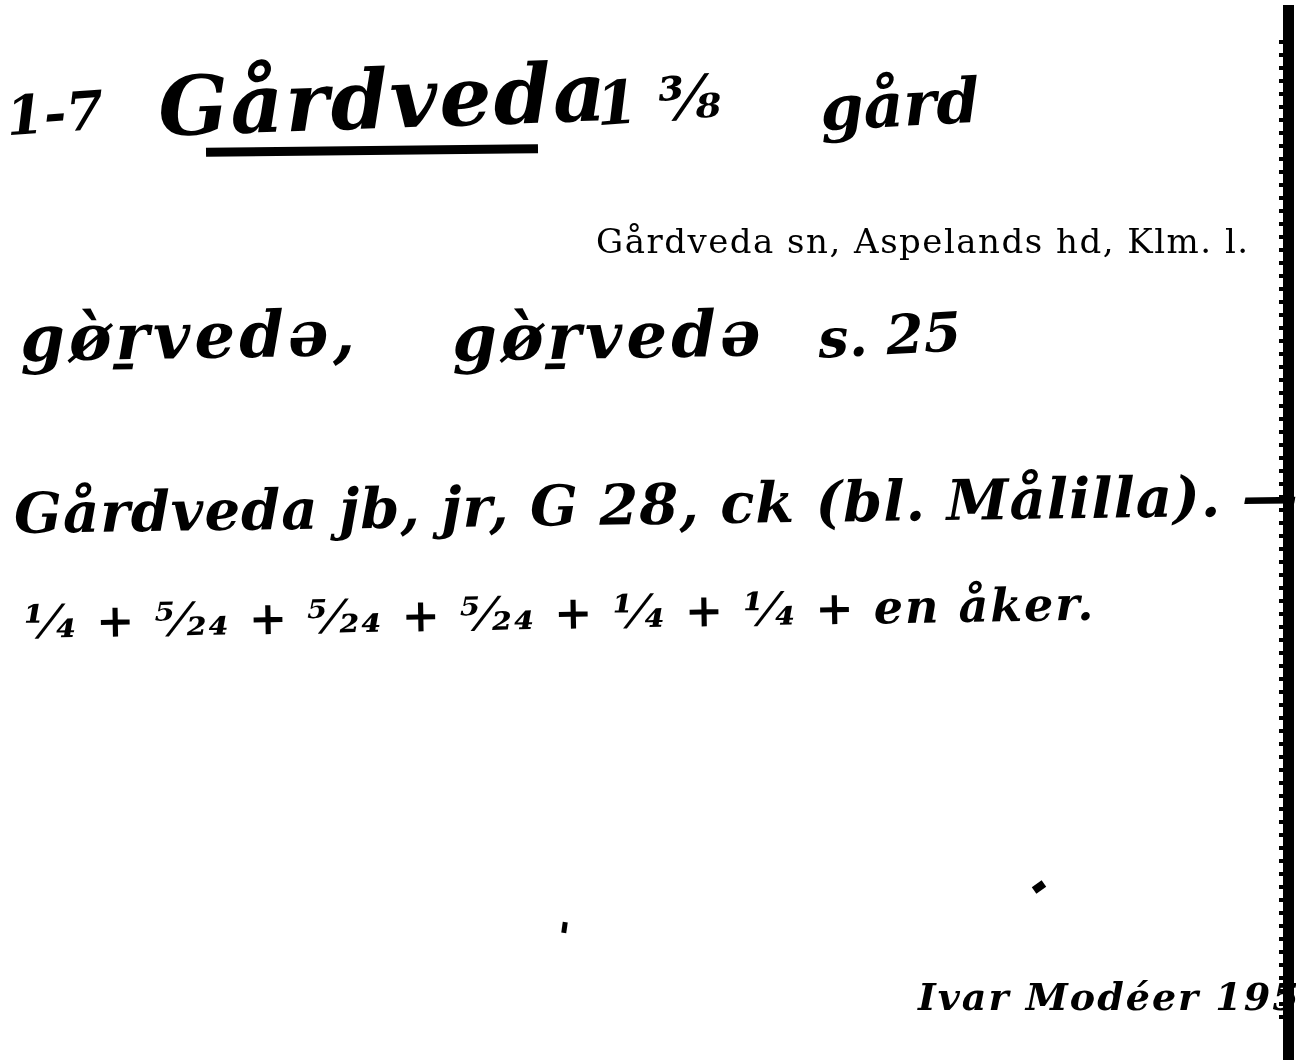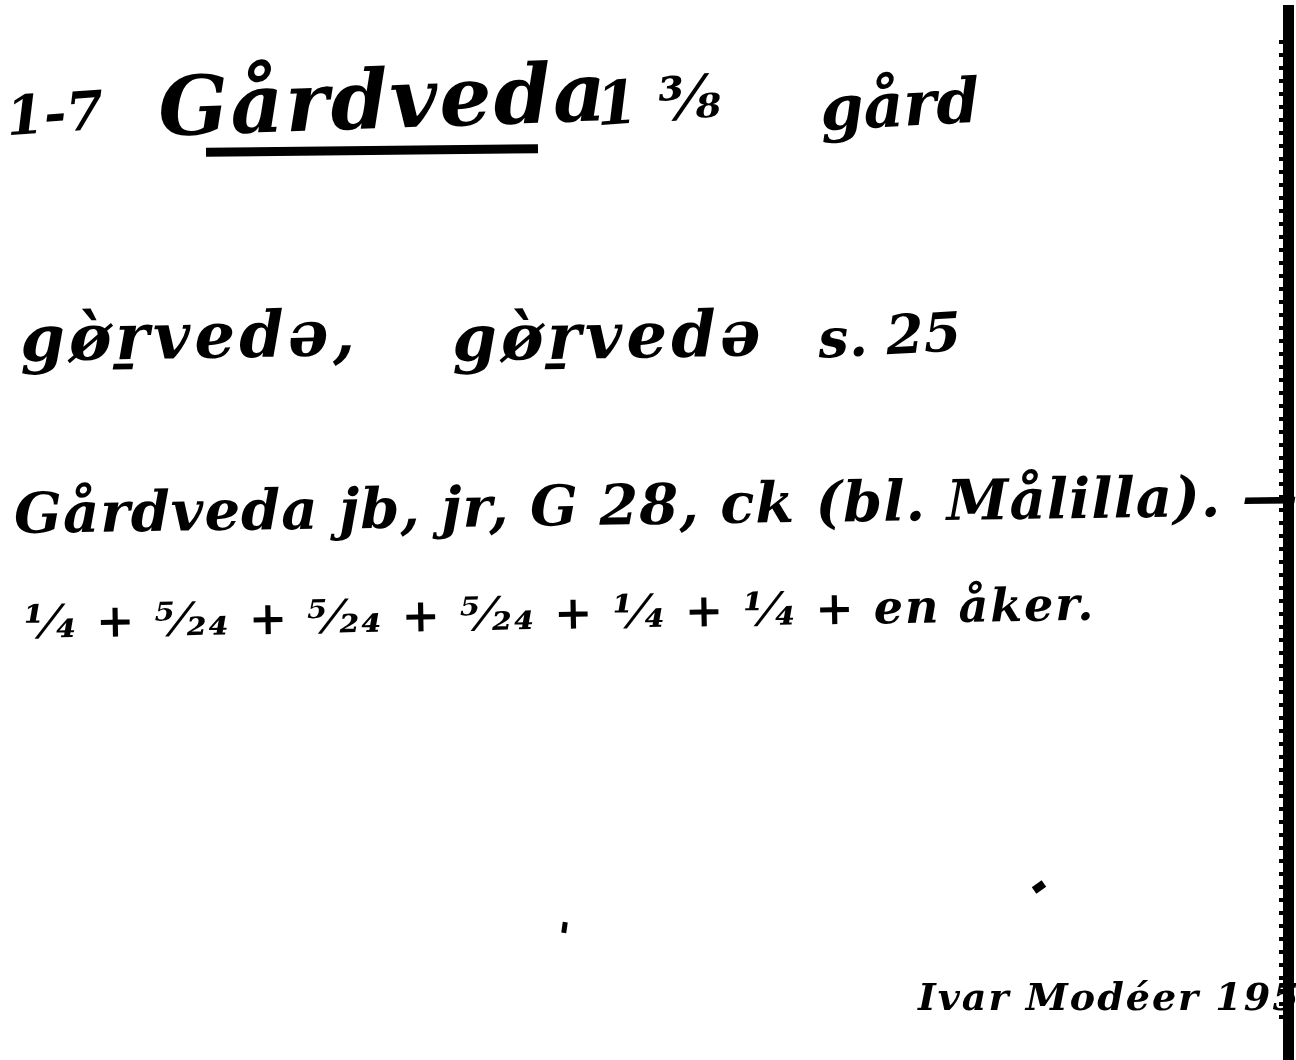--- a/index.html
+++ b/index.html
@@ -76,6 +76,7 @@
 
   <span class="hand" style="left:820px; top:74px; font-size:62px; transform:rotate(-3deg);">gård</span>
 
+  <span class="print" style="left:596px; top:224px; font-size:34px; letter-spacing:1.5px;">Gårdveda sn, Aspelands hd, Klm. l.</span>
 
   <span class="hand" style="left:20px; top:304px; font-size:64px; letter-spacing:4px; transform:rotate(-1deg);">gø̀ṟvedə,</span>
   <span class="hand" style="left:452px; top:304px; font-size:64px; letter-spacing:4px; transform:rotate(-1deg);">gø̀ṟvedə</span>

